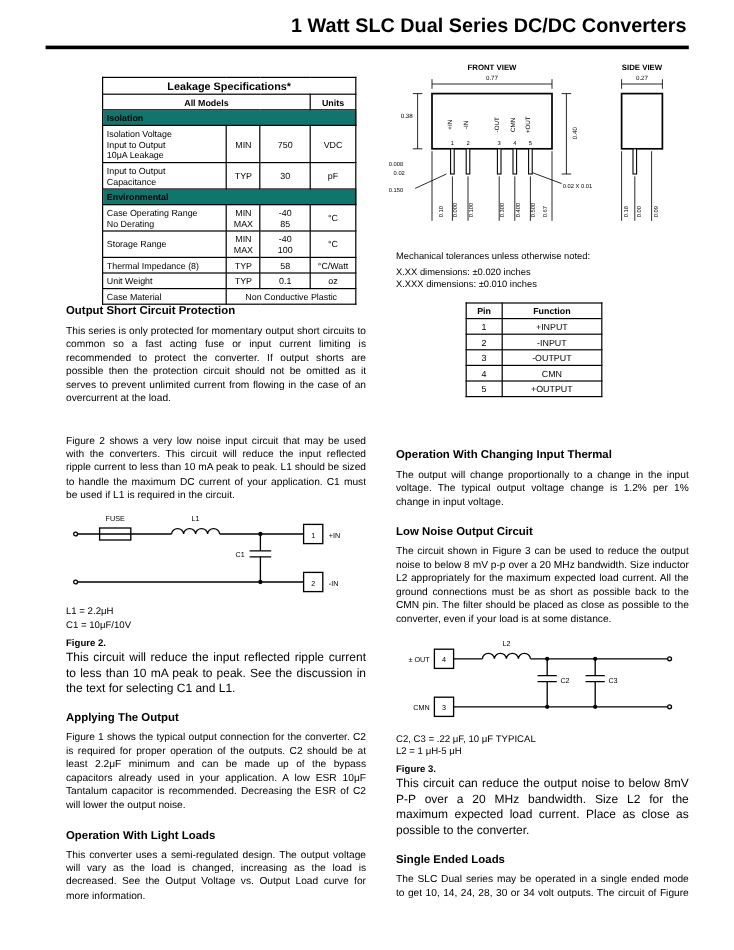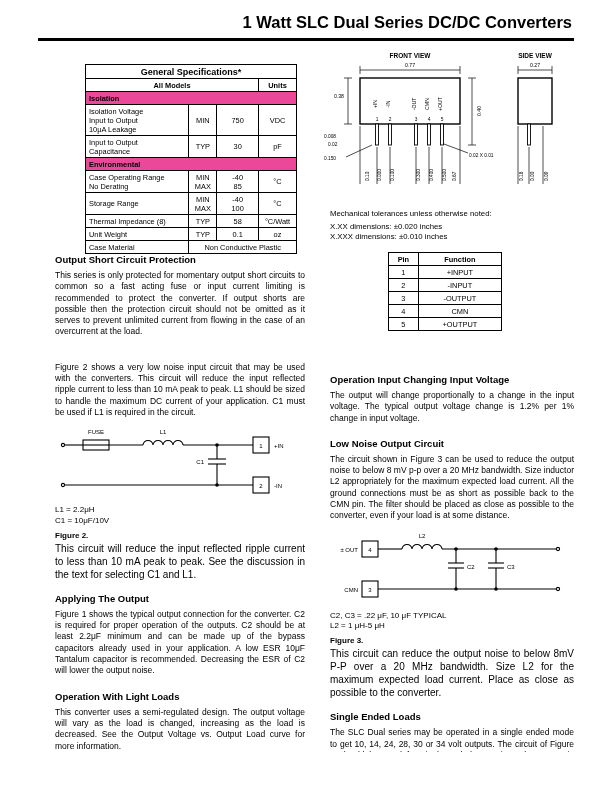--- a/index.html
+++ b/index.html
@@ -73,7 +73,7 @@
       </colgroup>
     <tbody>
       <tr>
-        <td colspan="4" class="t-title">General Specifications*</td>
+        <td colspan="4" class="t-title">Leakage Specifications*</td>
       </tr>
       <tr>
         <td colspan="3" class="t-allmodels">All Models</td>

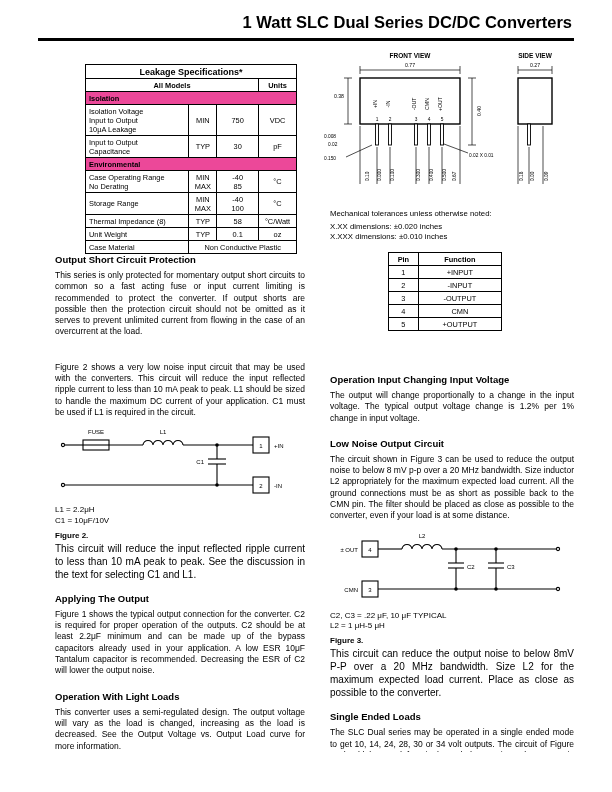--- a/index.html
+++ b/index.html
@@ -18,7 +18,7 @@
   .spec-table td, .spec-table th { border:1px solid #000; padding:1.5px 3px; vertical-align:middle; }
   .t-title { text-align:center; font-size:9px; font-weight:bold; padding:2.5px; }
   .t-allmodels { text-align:center; font-weight:bold; }
-  .t-section { font-weight:bold; background:#ec4899; }
+  .t-section { font-weight:bold; background:#0f766e; }
   .t-c { text-align:center; }
   .pre { white-space:pre-line; }
 

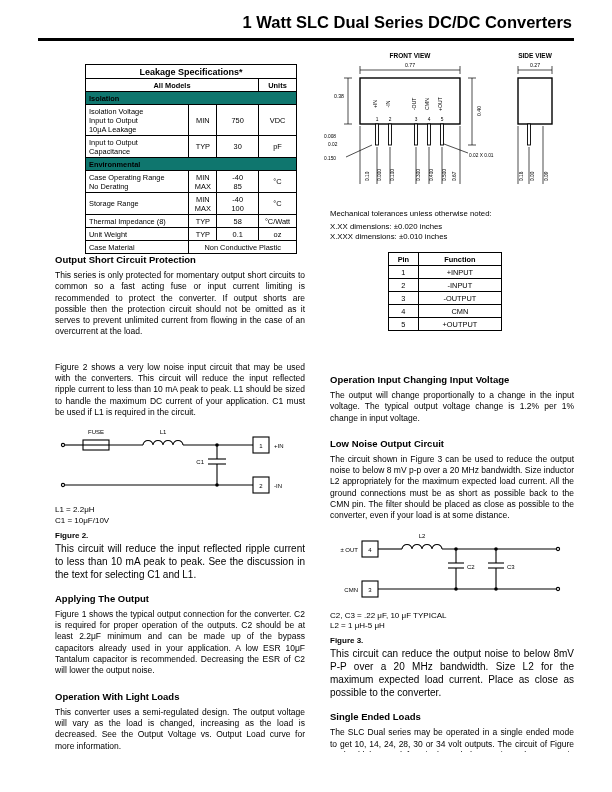--- a/index.html
+++ b/index.html
@@ -307,7 +307,7 @@
   </div>
 
   <div class="col right-col">
-    <h3 class="sec-h">Operation Input Changing Input Voltage</h3>
+    <h3 class="sec-h">Operation With Changing Input Thermal</h3>
     <p class="body-p">The output will change proportionally to a change in the input voltage. The typical output voltage change is 1.2% per 1% change in input voltage.</p>
 
     <h3 class="sec-h">Low Noise Output Circuit</h3>

